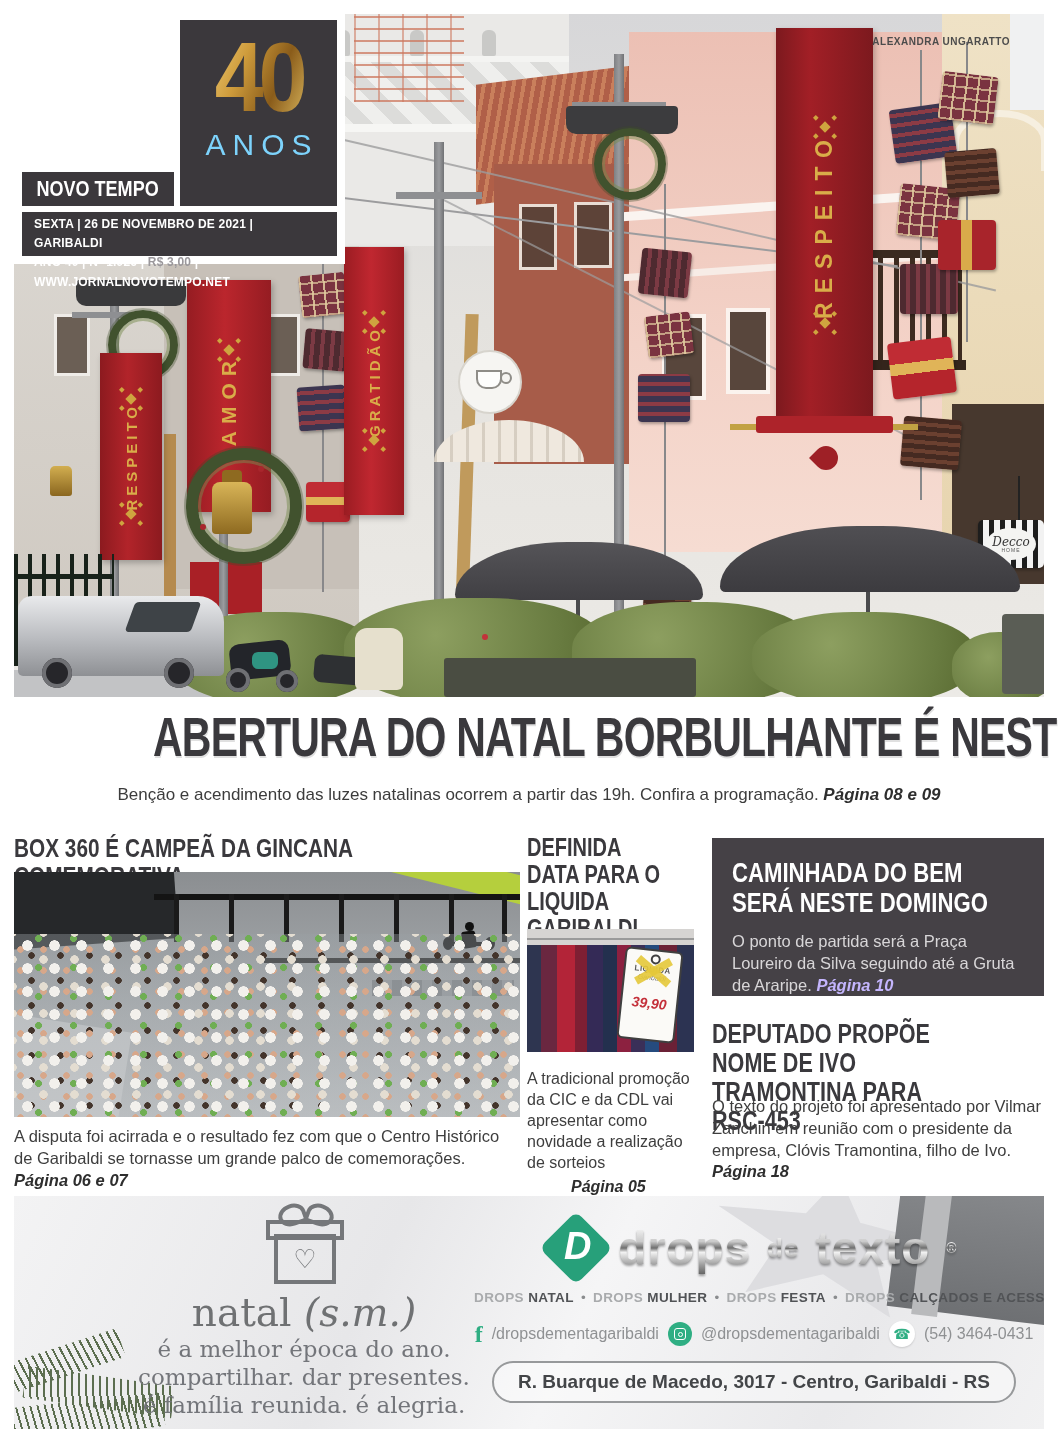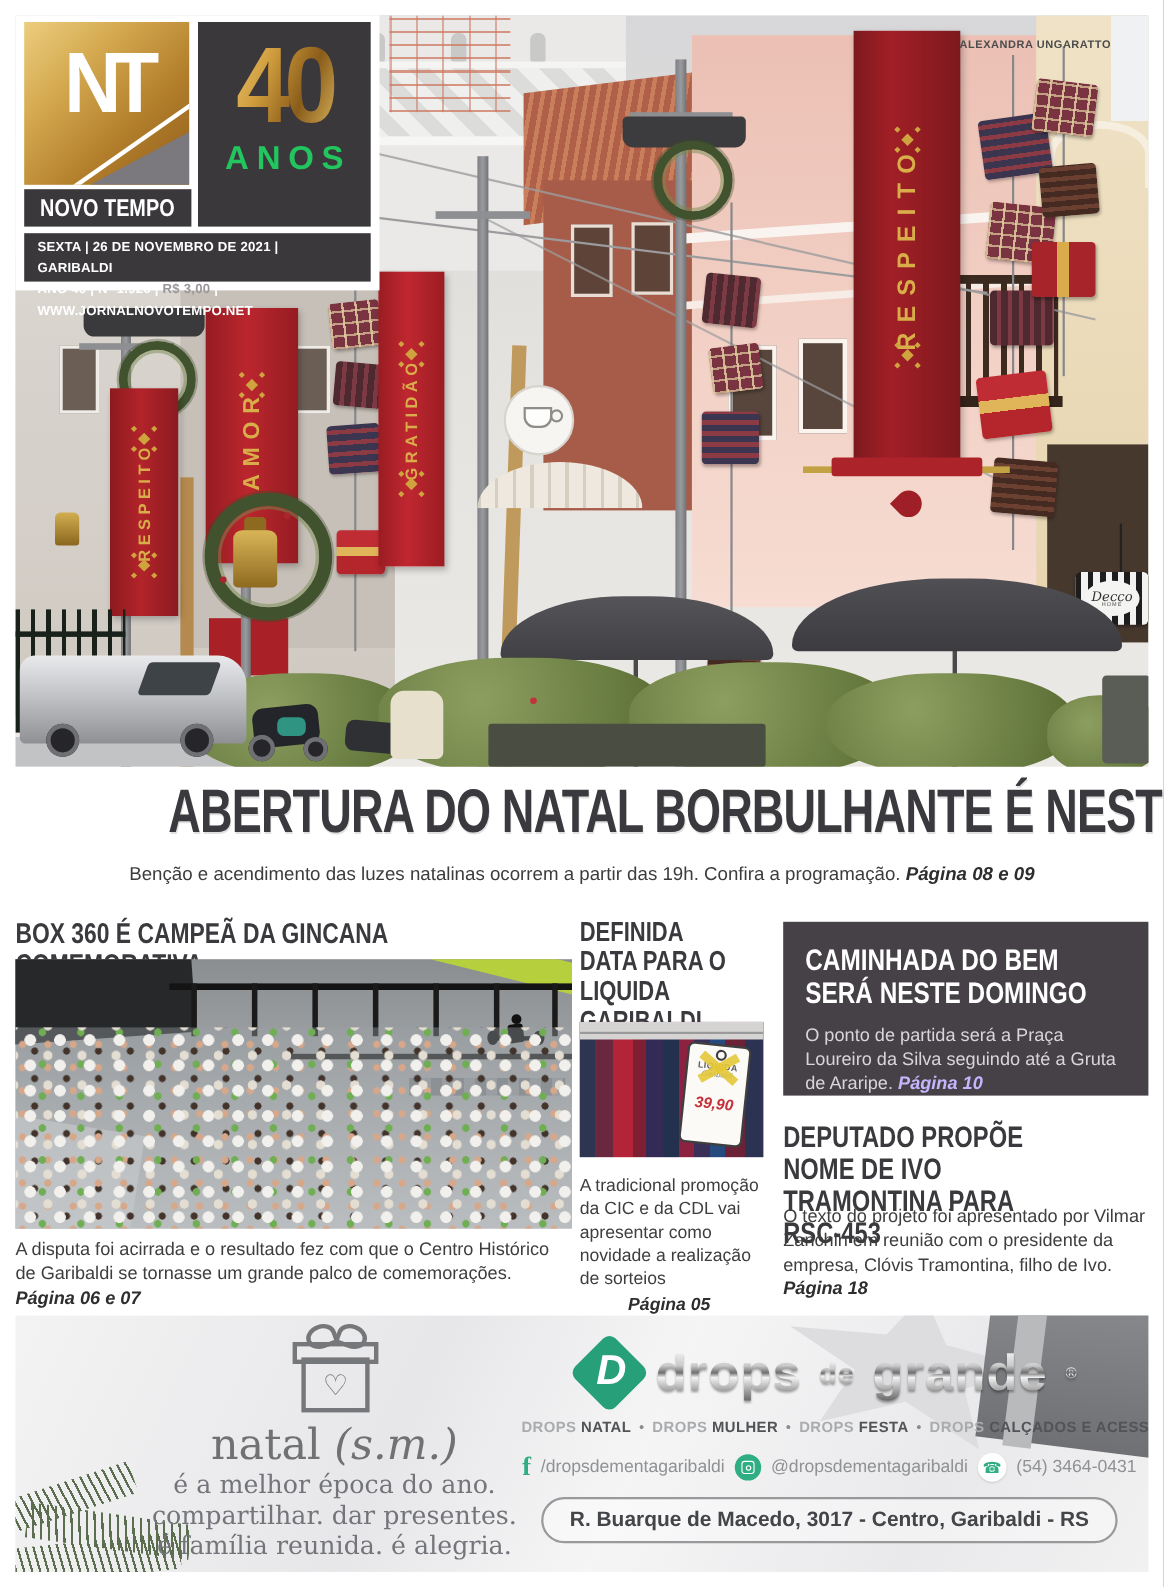--- a/index.html
+++ b/index.html
@@ -443,11 +443,6 @@
   </div>
 
   <div id="mastBg" class="d"></div>
-  <div id="ntBox" class="d">
-    <div id="ntSlash"></div>
-    <div id="ntGray"></div>
-    <div id="ntMono">NT</div>
-  </div>
   <div id="ntBar" class="d">
     <span>NOVO TEMPO</span>
   </div>

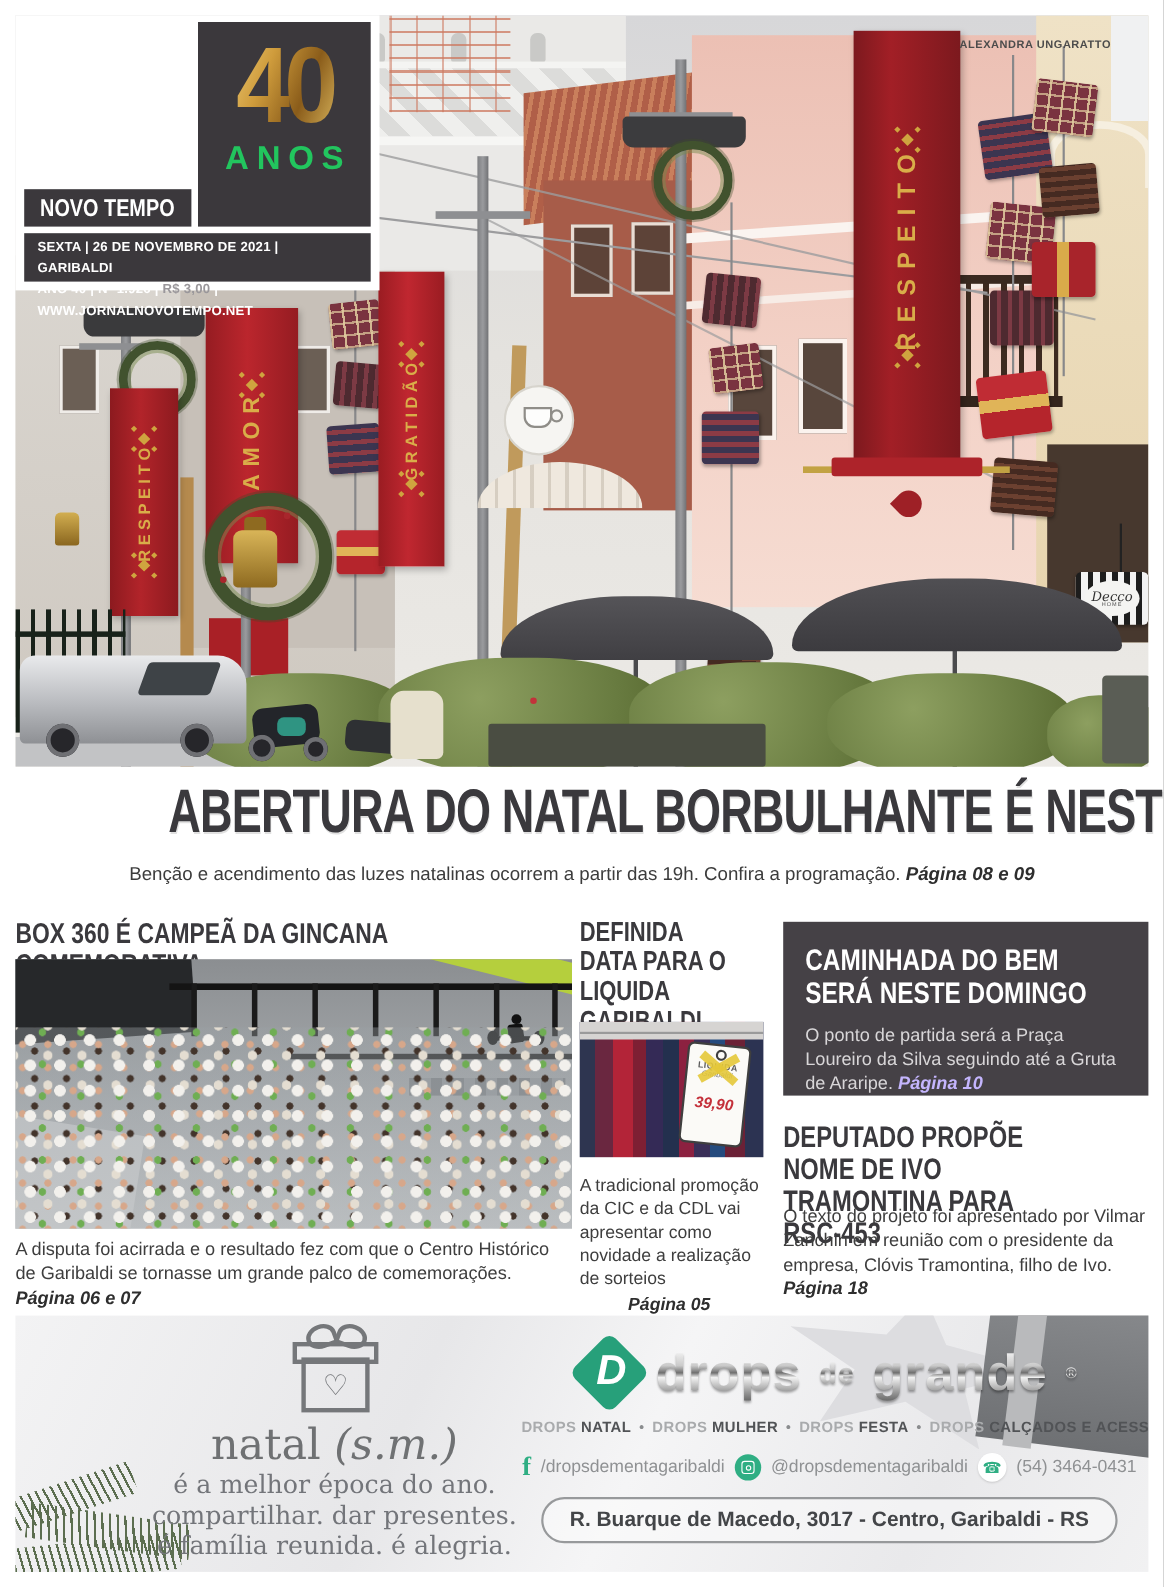--- a/index.html
+++ b/index.html
@@ -182,7 +182,7 @@
   #num40{margin-top:8px;font-size:98px;line-height:1;font-weight:800;letter-spacing:-6px;
     background:linear-gradient(115deg,#f8dd8e 5%,#cf9c3c 38%,#8a5c1a 62%,#eccb6d 92%);
     -webkit-background-clip:text;background-clip:text;color:transparent;transform:scaleX(.9);}
-  #anos{font-size:30px;font-weight:bold;letter-spacing:7px;color:#22c55e;margin-top:2px;margin-left:7px;}
+  #anos{font-size:30px;font-weight:normal;letter-spacing:7px;color:#7dd3fc;margin-top:2px;margin-left:7px;}
   #dateBar{left:22px;top:212px;width:315px;height:44px;background:#3b383c;color:#fff;
     font-size:12px;font-weight:bold;line-height:1.6;padding:3px 16px 0 12px;box-sizing:border-box;letter-spacing:.2px;}
   #dateBar .price{color:#9a979b;}

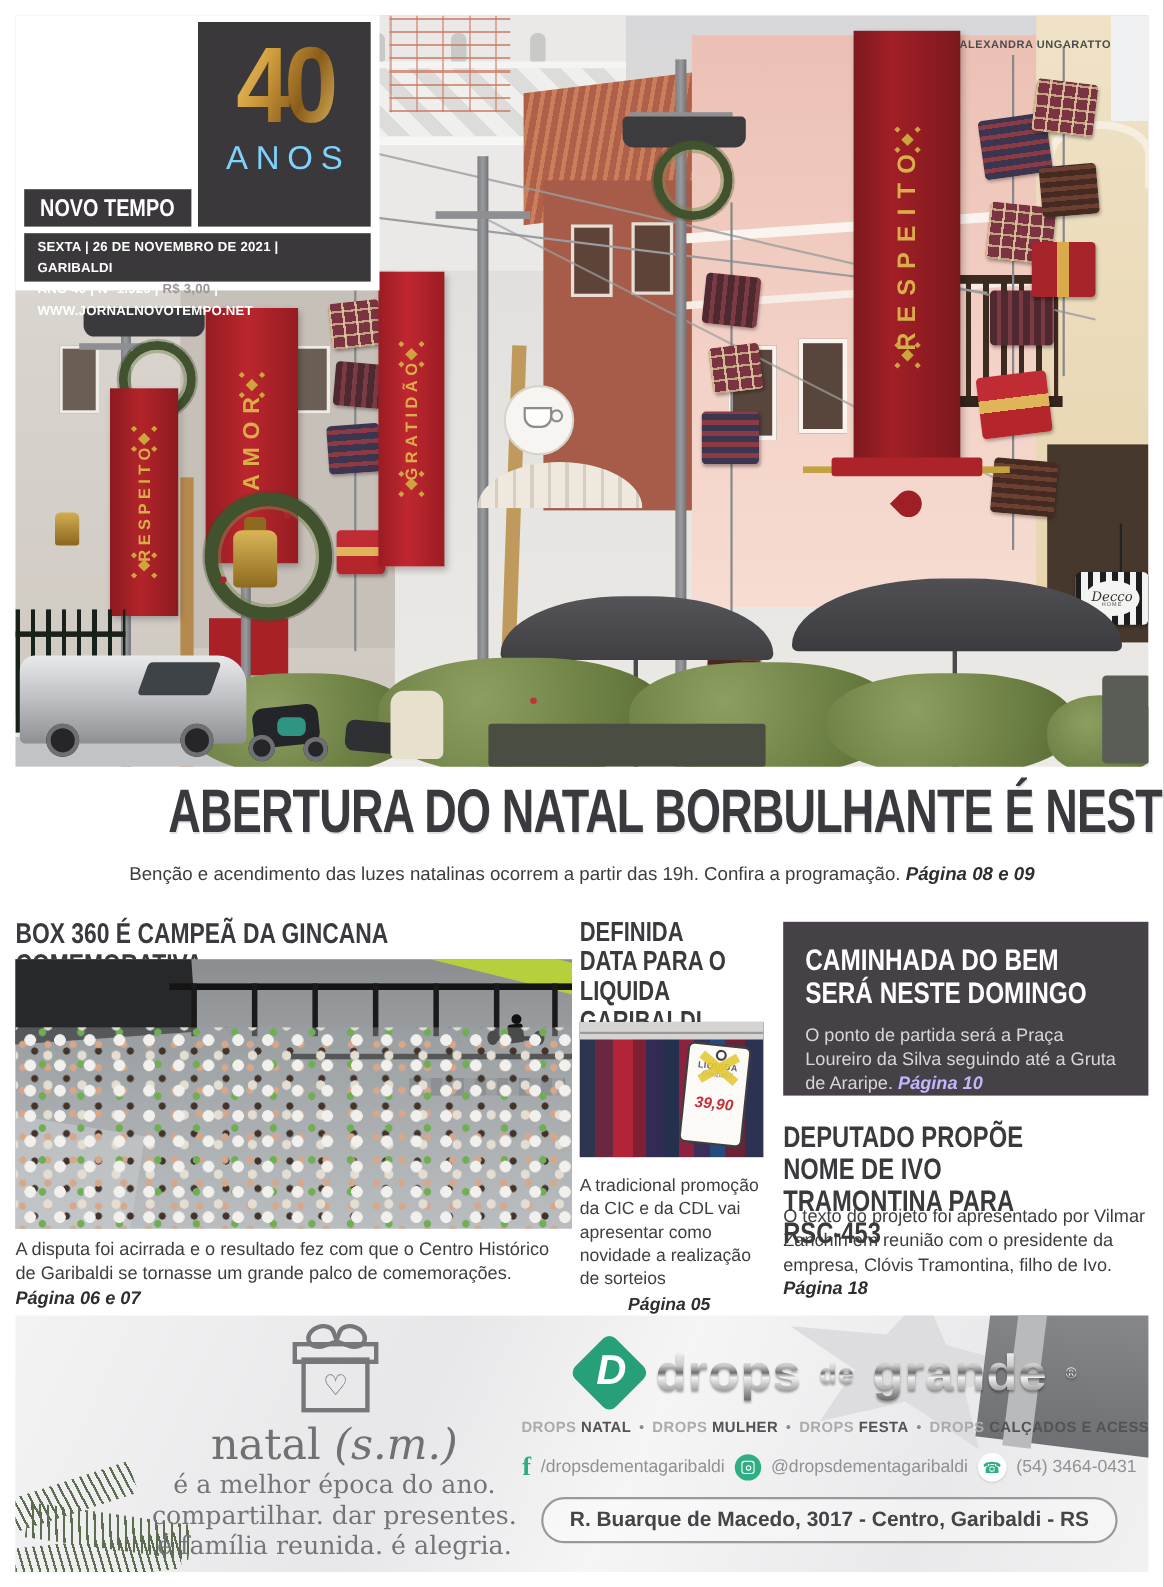--- a/index.html
+++ b/index.html
@@ -534,7 +534,7 @@
           </div>
         <span class="chrome chromeBig">drops</span>
         <span class="chrome chromeSmall">de</span>
-        <span class="chrome chromeBig">grande</span>
+        <span class="chrome chromeBig">texto</span>
         <span class="chrome chromeReg">®</span>
       </div>
       <div id="catRow">

